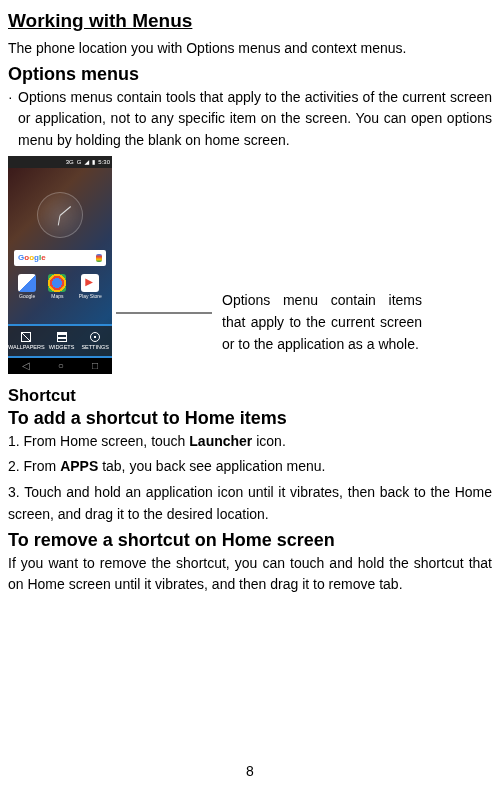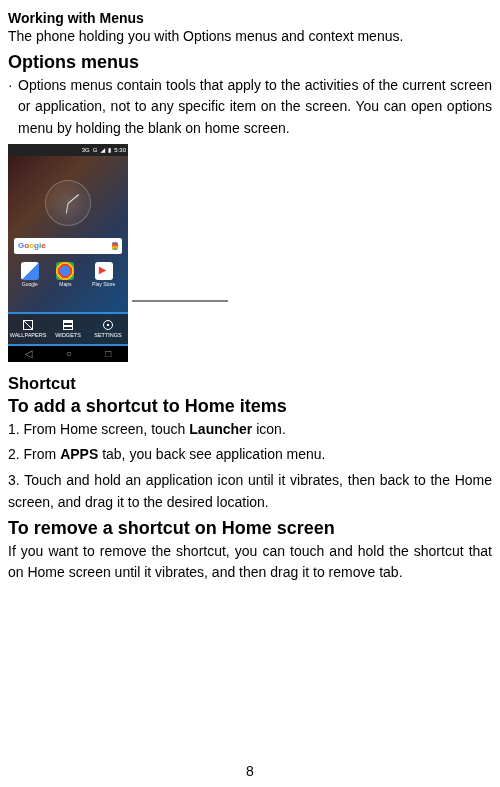--- a/index.html
+++ b/index.html
@@ -13,7 +13,7 @@
     padding: 10px 8px 0 8px;
     position: relative;
   }
-  .h1 { font-weight: bold; font-size: 14px; margin-bottom: 0; }
+  .h1 { font-weight: bold; font-size: 19px; margin-bottom: 6px; text-decoration: underline; }
   .h2 { font-weight: bold; font-size: 16.5px; margin-bottom: 3px; margin-top: 12px;}
   .h3 { font-weight: bold; font-size: 18px; margin-bottom: 2px; }
   .para { text-align: justify; line-height: 1.55; margin-bottom: 4px; }

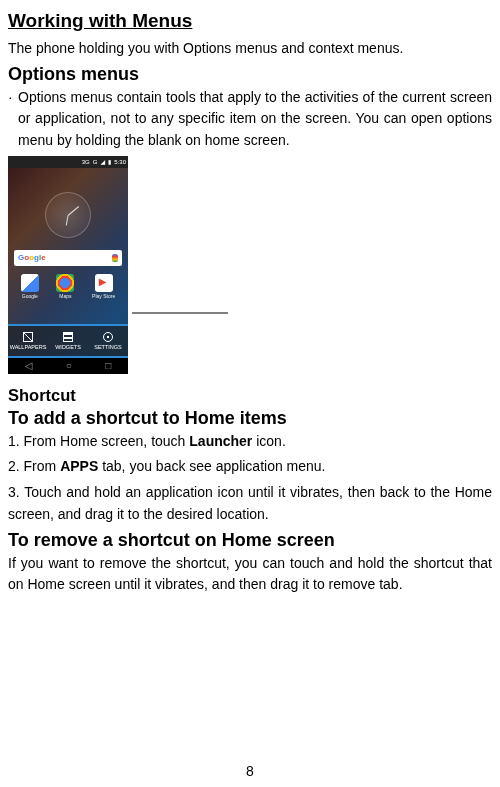--- a/index.html
+++ b/index.html
@@ -132,7 +132,7 @@
 
 <div class="h1">Working with Menus</div>
 
-<div class="para">The phone holding you with Options menus and context menus.</div>
+<div class="para">The phone location you with Options menus and context menus.</div>
 
 <div class="h3">Options menus</div>
 

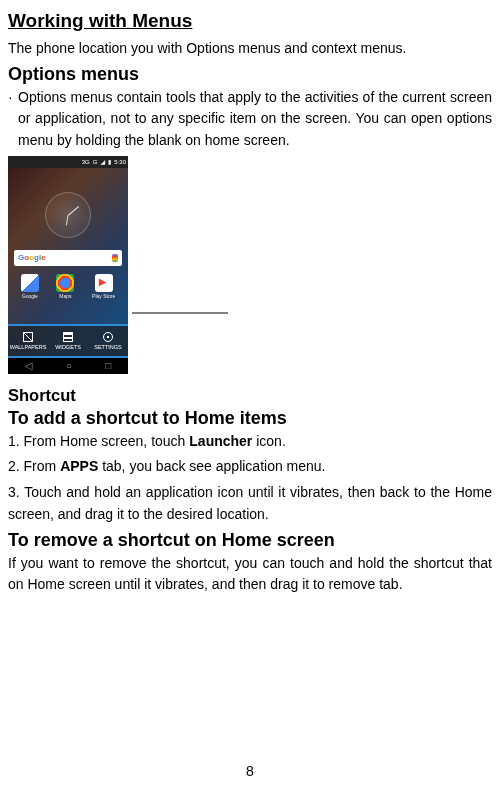--- a/index.html
+++ b/index.html
@@ -29,7 +29,7 @@
     margin-bottom: 2px;
   }
   .phone {
-    width: 120px;
+    width: 104px;
     height: 218px;
     background: #fca5a5;
     position: relative;

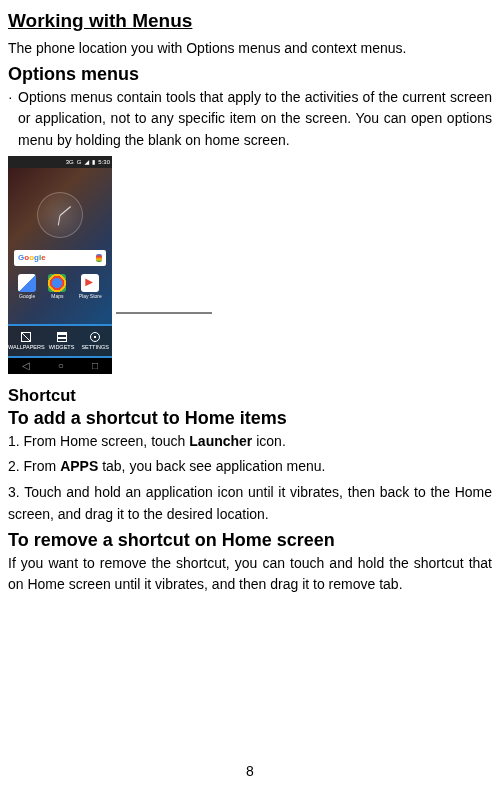--- a/index.html
+++ b/index.html
@@ -193,6 +193,7 @@
     </div>
   </div>
   <div class="connector"></div>
+  <div class="callout">Options menu contain items that apply to the current screen or to the application as a whole.</div>
 </div>
 
 <div class="h2">Shortcut</div>

